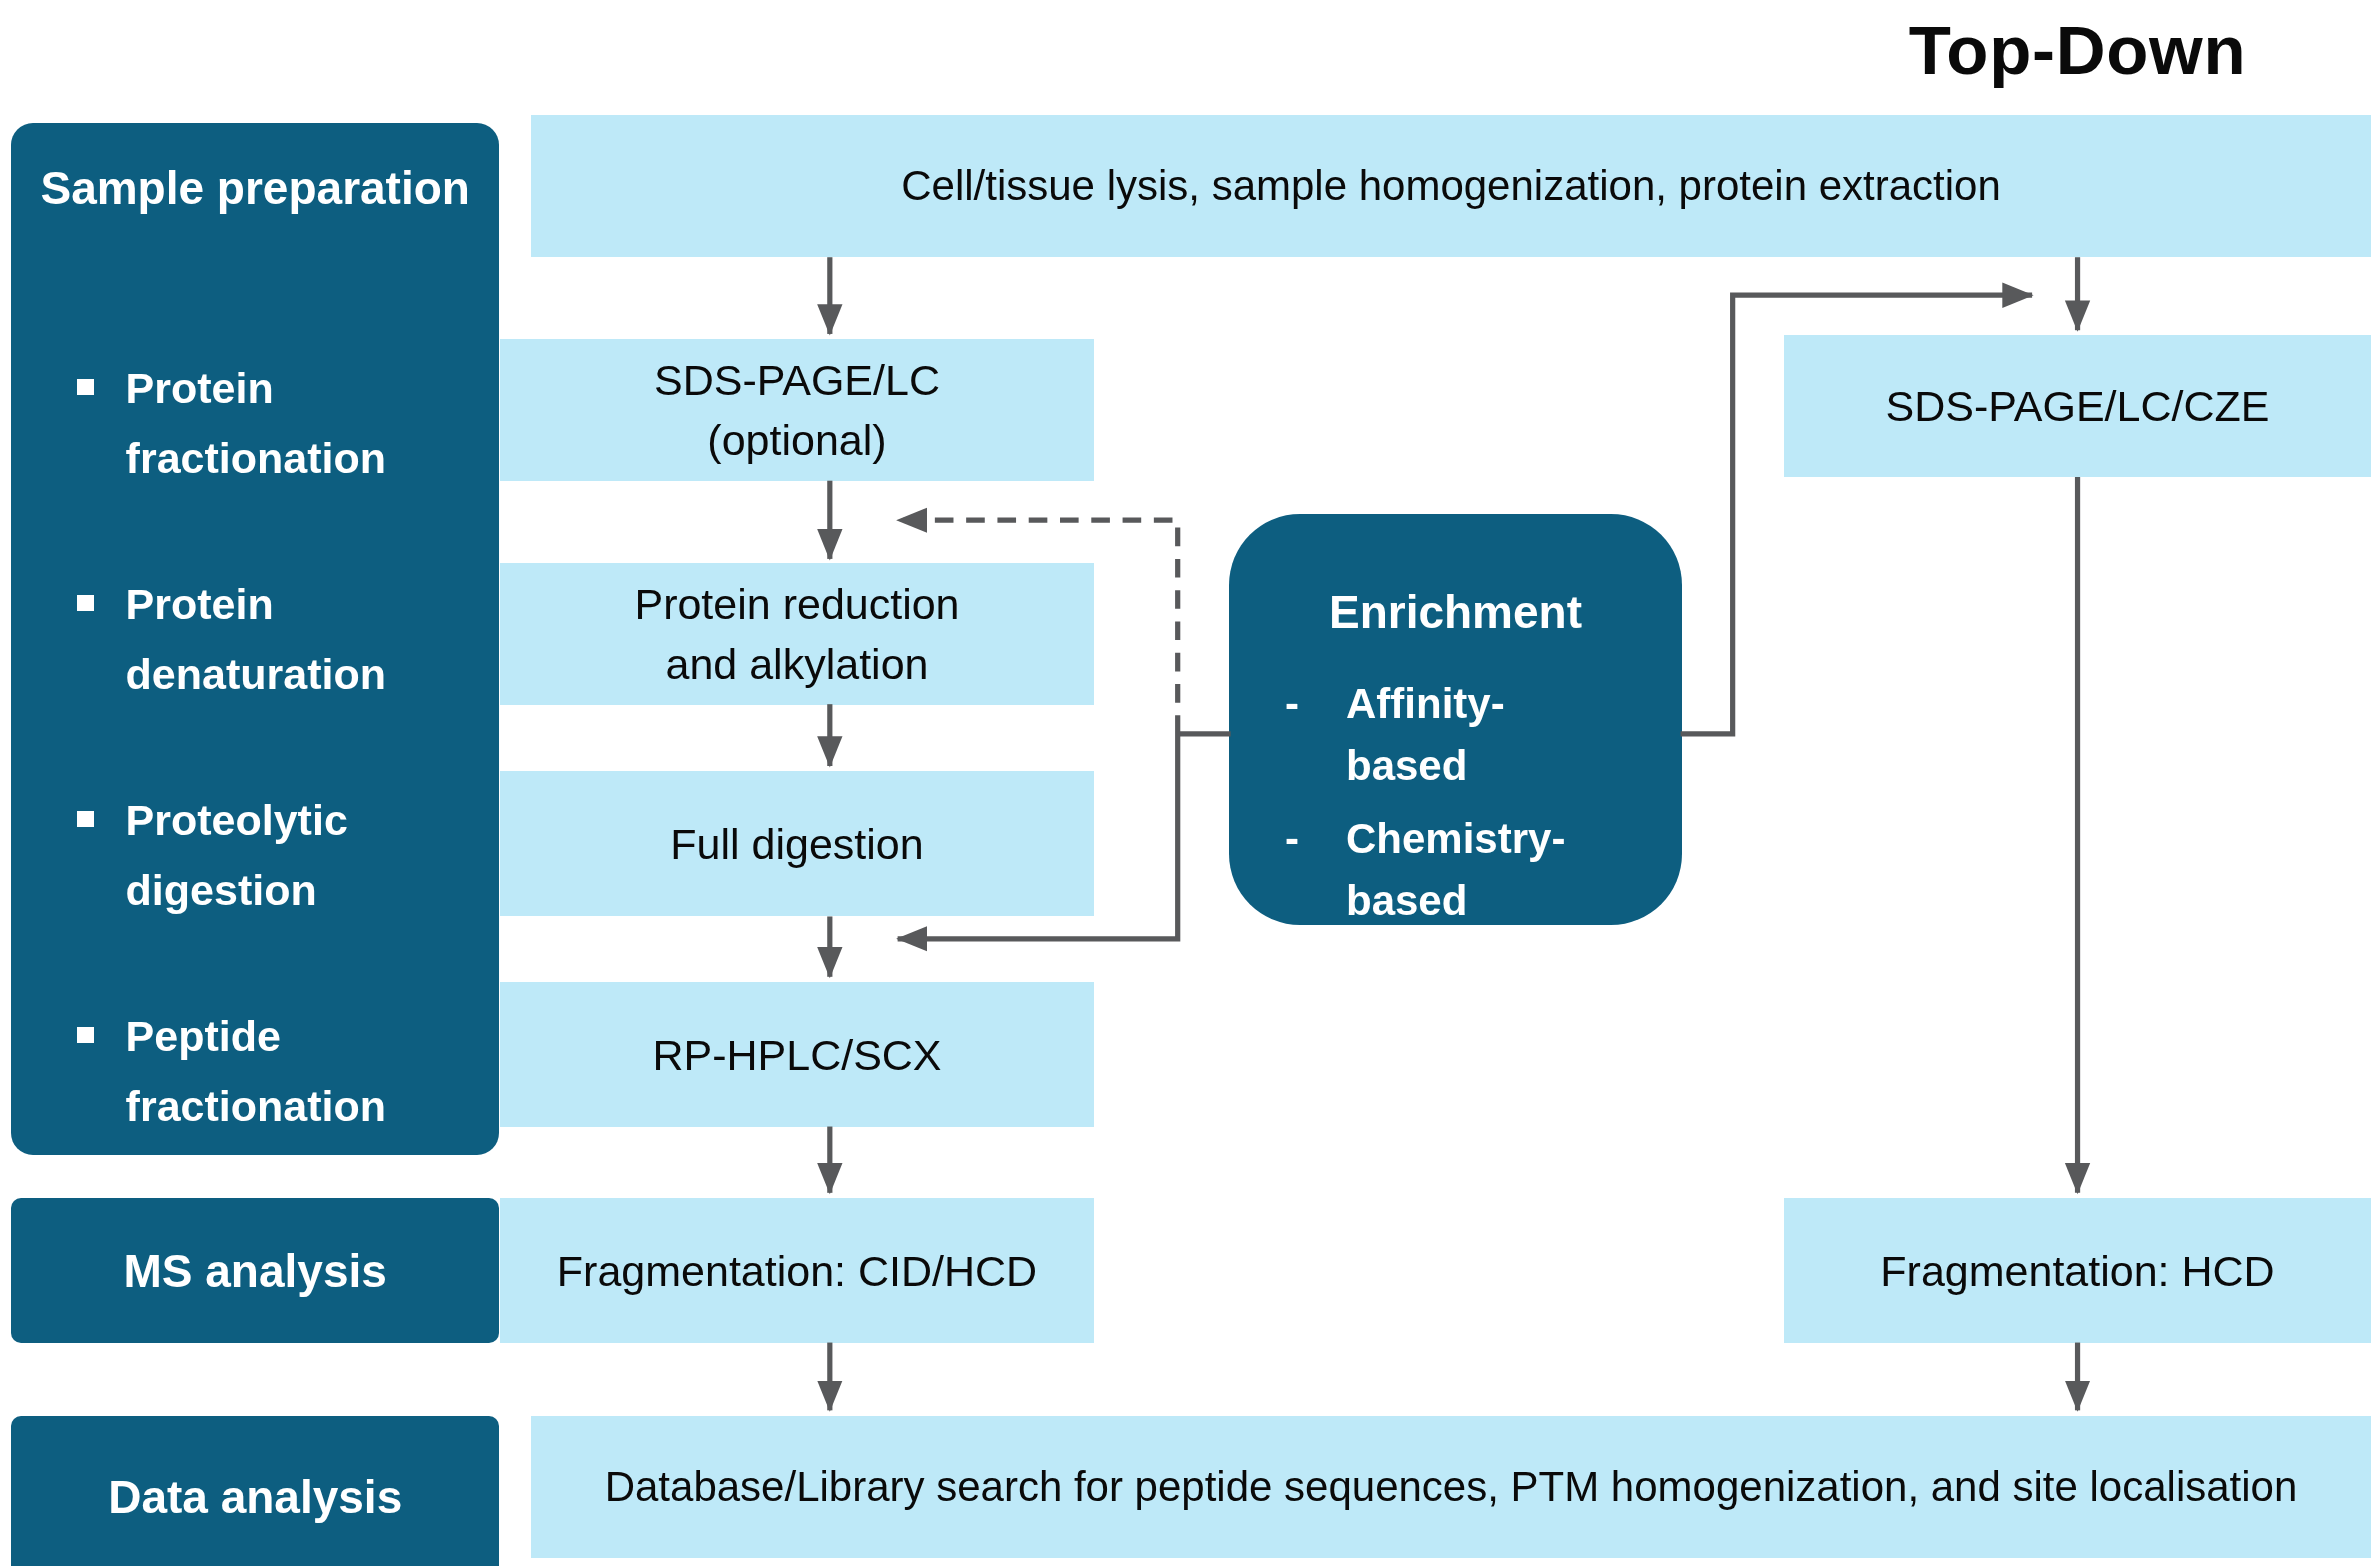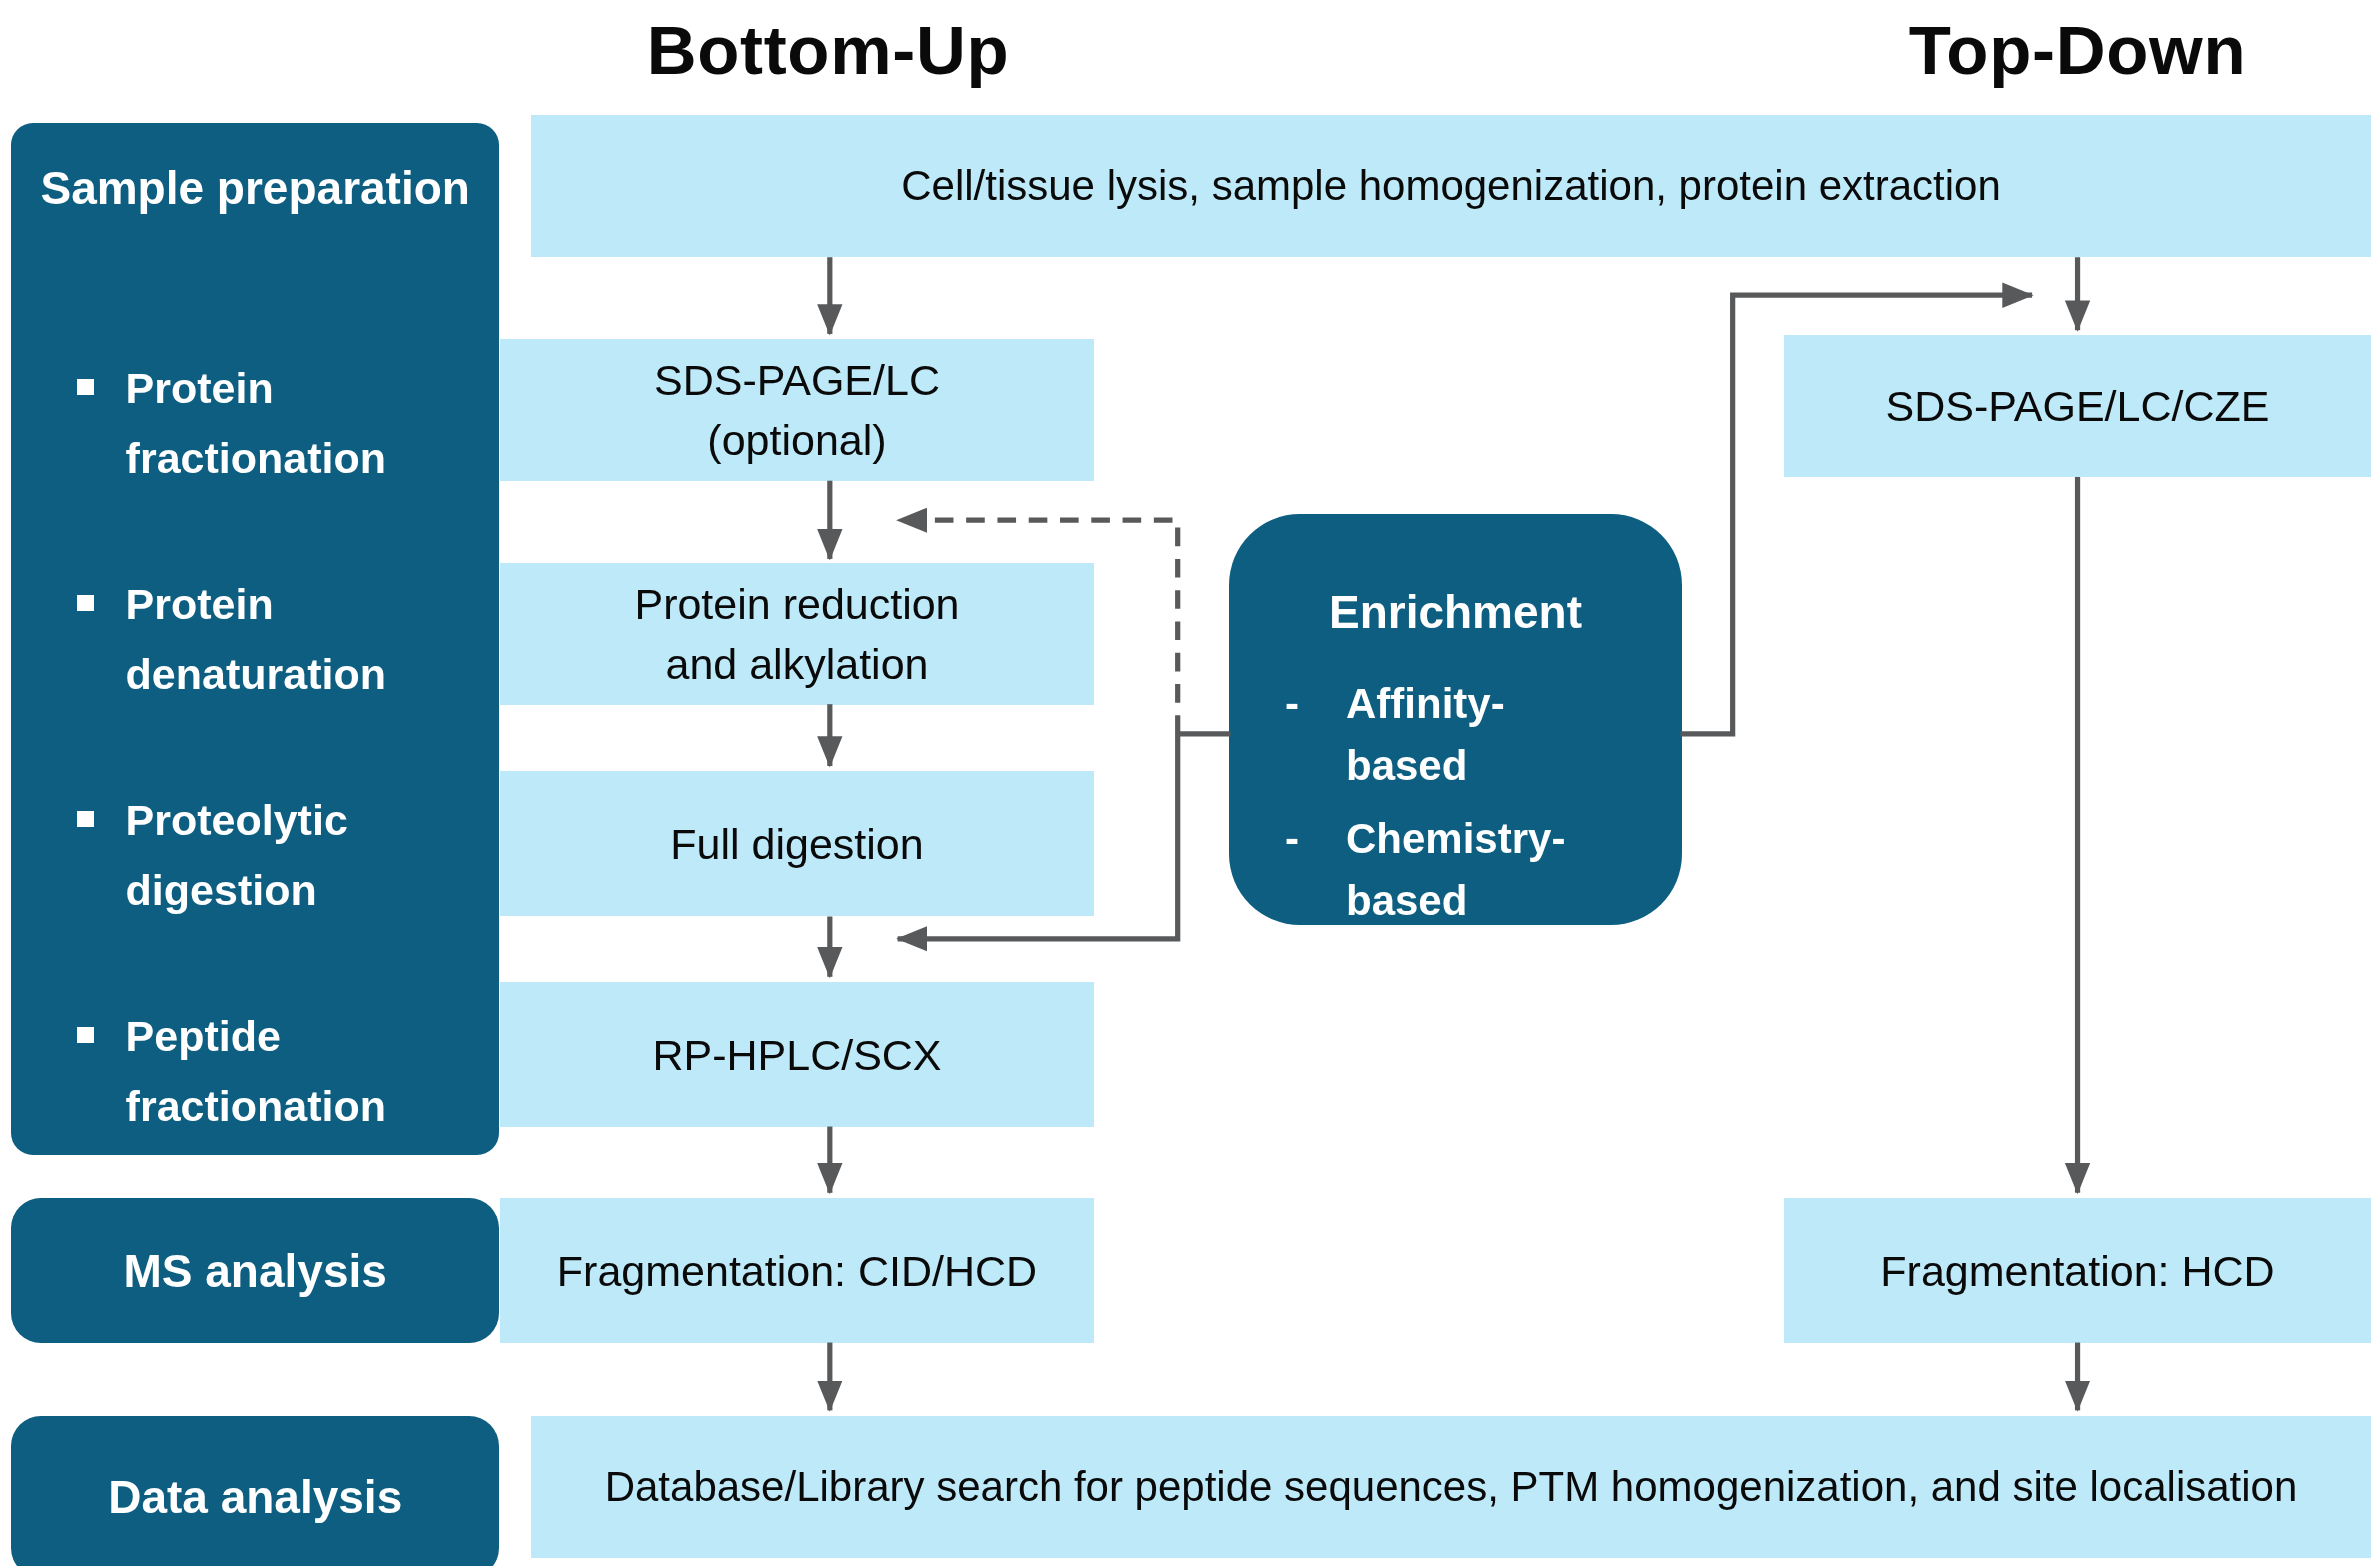--- a/index.html
+++ b/index.html
@@ -107,7 +107,6 @@
 
 <div class="stage">
 
-  <div class="col-header" id="hdr-bottom-up">Bottom-Up</div>
   <div class="col-header" id="hdr-top-down">Top-Down</div>
 
   <div class="dark-box" id="sidebar">

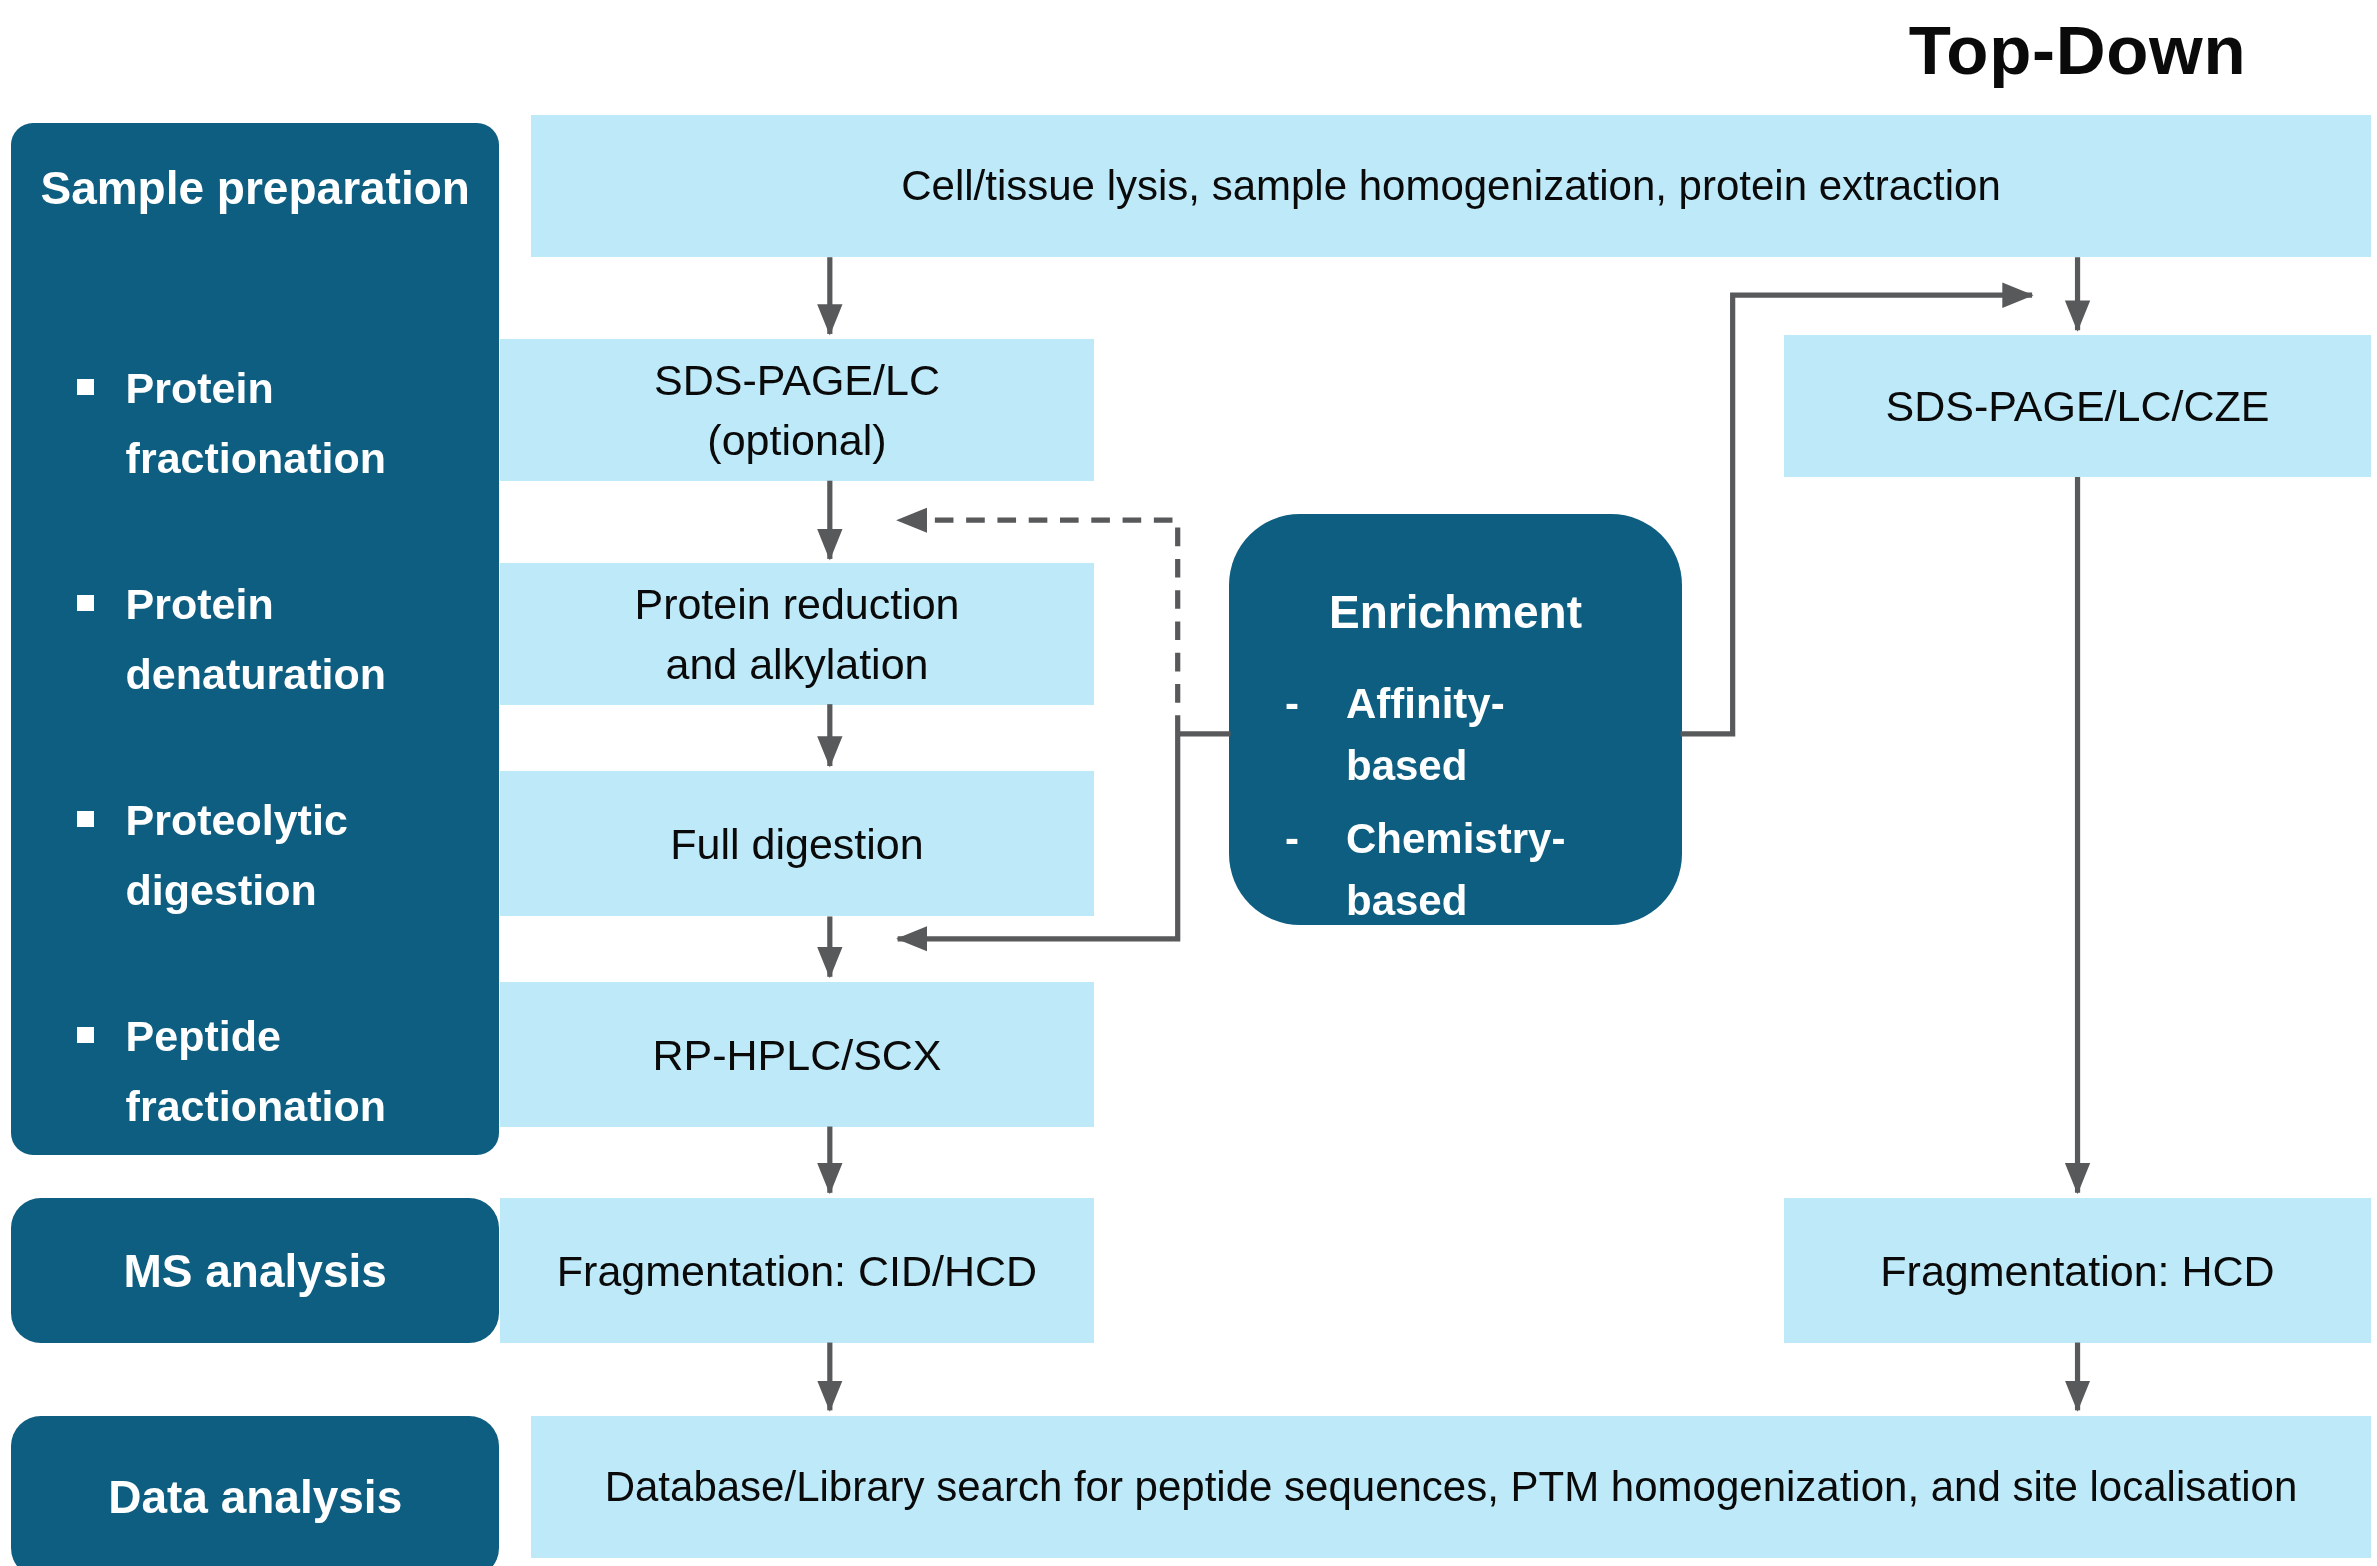--- a/index.html
+++ b/index.html
@@ -53,7 +53,7 @@
   #side-item-3{top:879px;}
 
   .rail-label{
-    left:11.2px;width:488px;border-radius:30px;
+    left:11.2px;width:488px;border-radius:10px;
     display:flex;align-items:center;justify-content:center;
     font-size:46px;
   }

